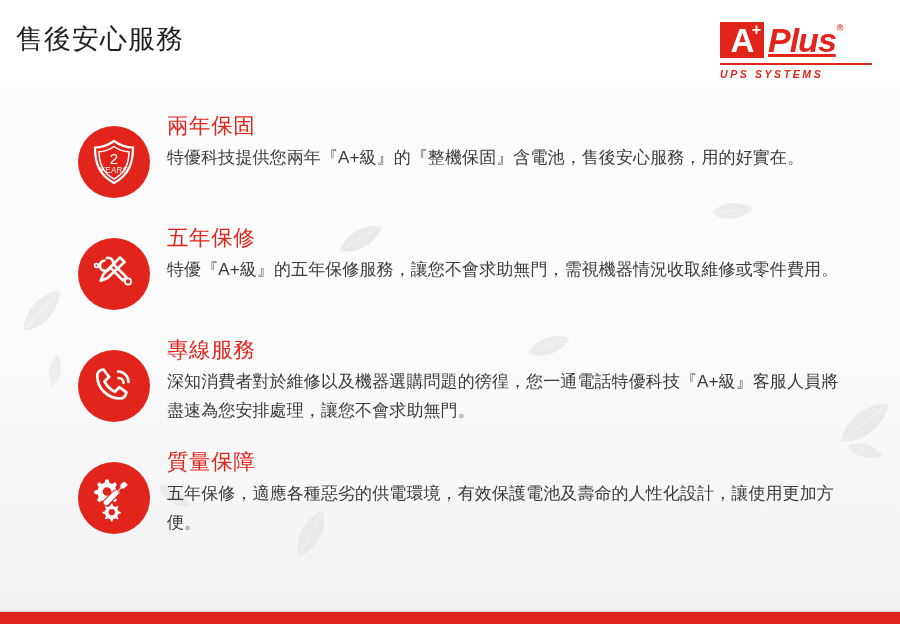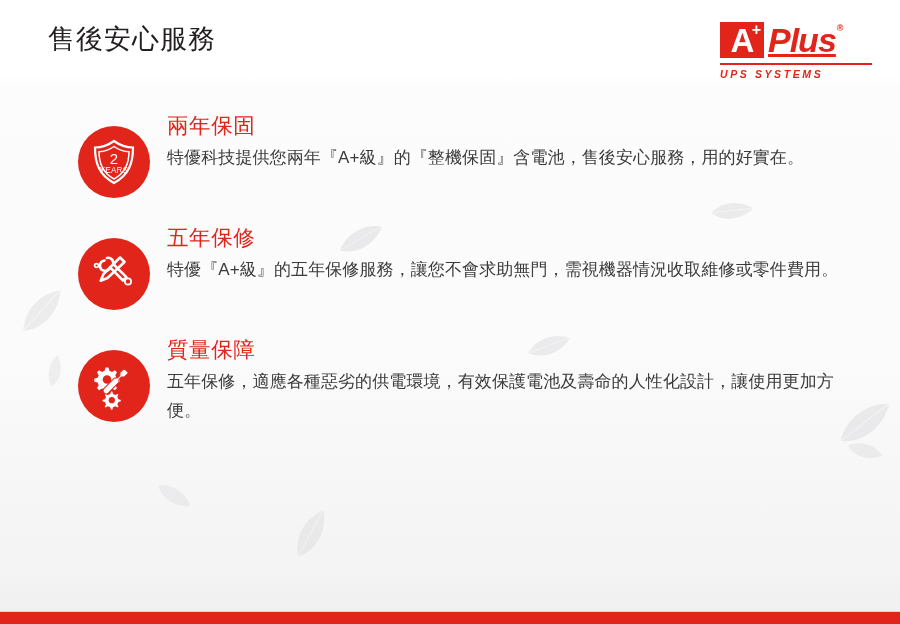--- a/index.html
+++ b/index.html
@@ -50,7 +50,7 @@
   }
   .page-title {
     position: absolute;
-    left: 48px;
+    left: 16px;
     top: 22px;
     font-size: 27px;
     line-height: 34px;

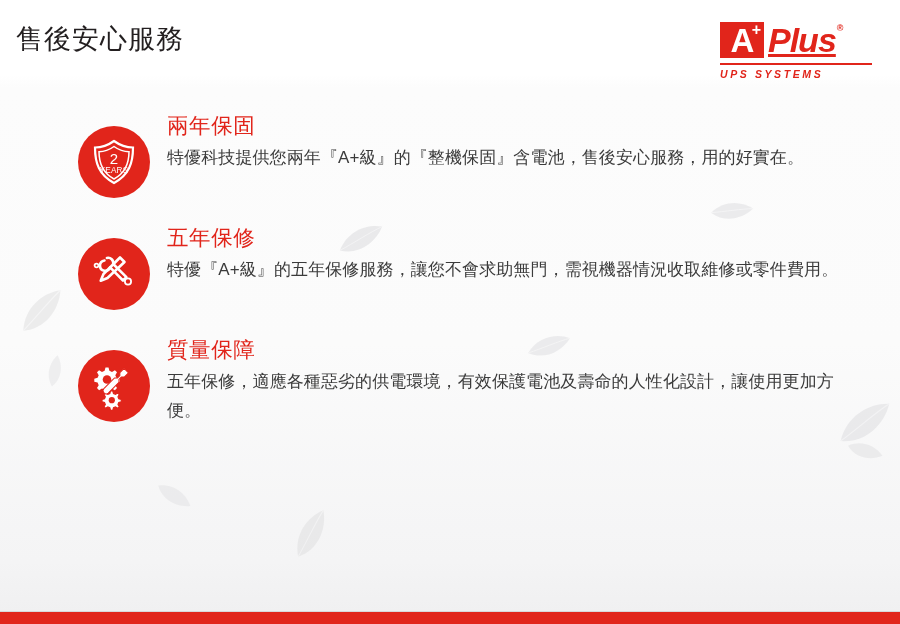--- a/index.html
+++ b/index.html
@@ -302,6 +302,21 @@
       </div>
     </div>
 
+    <div class="feature">
+      <div class="f-icon">
+        <svg width="48" height="48" viewBox="0 0 48 48" aria-hidden="true">
+          <g fill="none" stroke="#ffffff" stroke-linecap="round">
+            <path d="M13.5 7.5 c-3.4 0 -6.2 2.8 -6.2 6.2 0 12.6 10.2 22.8 22.8 22.8 3.4 0 6.2 -2.8 6.2 -6.2 l-6.9 -5.1 -4.6 4.6 c-4.4 -2.3 -8 -5.9 -10.3 -10.3 l4.6 -4.6 Z" stroke-width="2.7"></path>
+            <path d="M28 9.5 a10.5 10.5 0 0 1 10.5 10.5" stroke-width="2.6"></path>
+            <path d="M28.5 16 a5 5 0 0 1 5 5" stroke-width="2.6"></path>
+          </g>
+        </svg>
+      </div>
+      <div class="f-body">
+        <div class="f-title">專線服務</div>
+        <div class="f-desc">深知消費者對於維修以及機器選購問題的徬徨，您一通電話特優科技『A+級』客服人員將盡速為您安排處理，讓您不會求助無門。</div>
+      </div>
+    </div>
 
     <div class="feature">
       <div class="f-icon">

